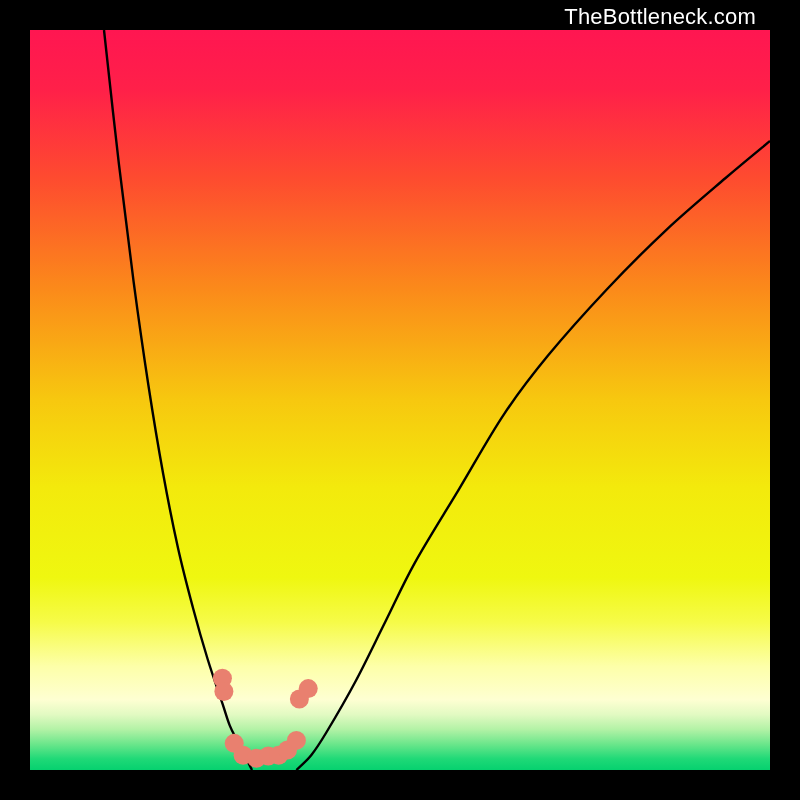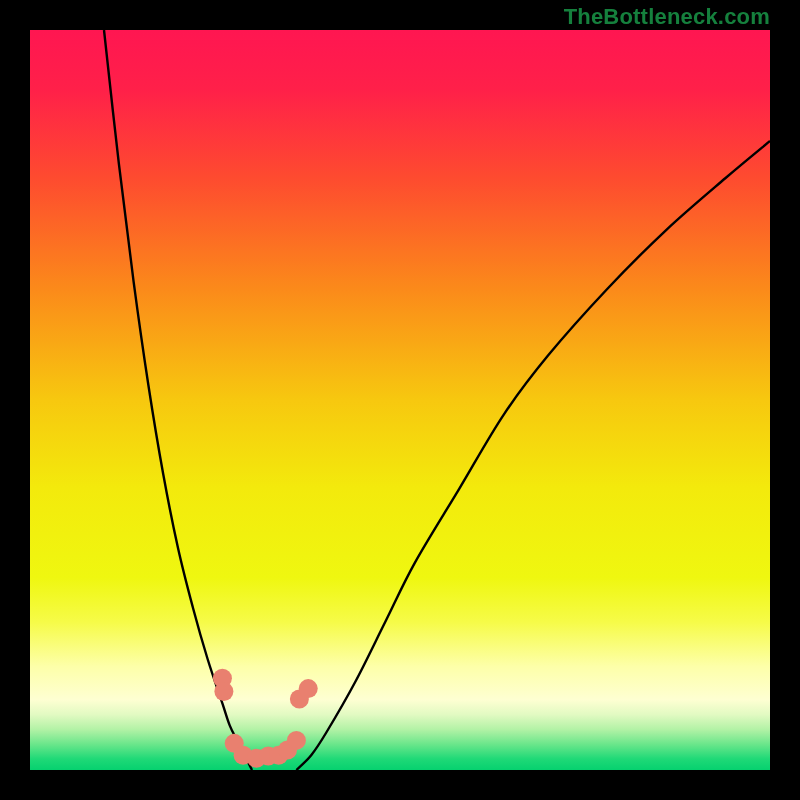--- a/index.html
+++ b/index.html
@@ -28,11 +28,11 @@
   .attribution {
     position: absolute;
     top: 4px;
-    right: 30px;
-    color: #15803d;
+    right: 44px;
+    color: #ffffff;
     font-size: 22px;
     letter-spacing: 0.2px;
-    font-weight: 700;
+    font-weight: 400;
   }
   svg { display: block; }
 </style>

